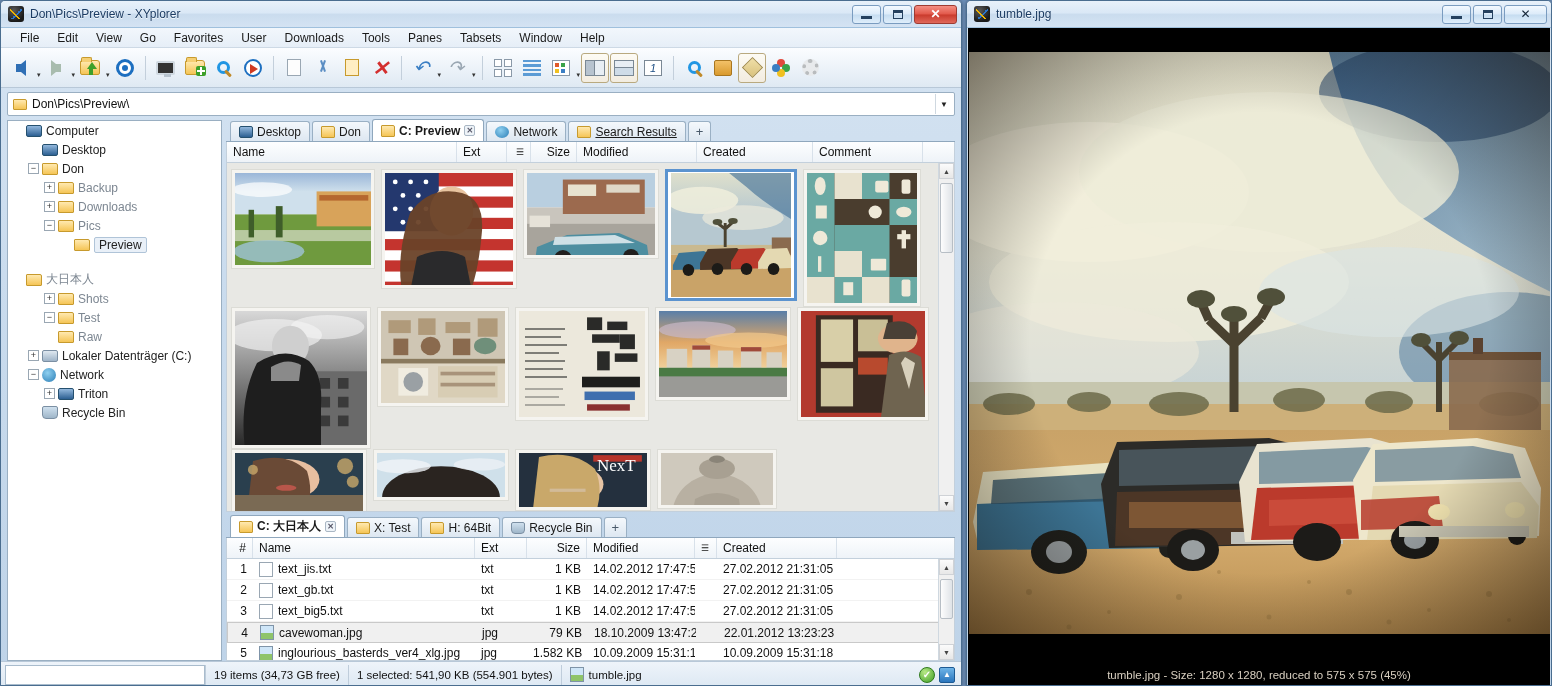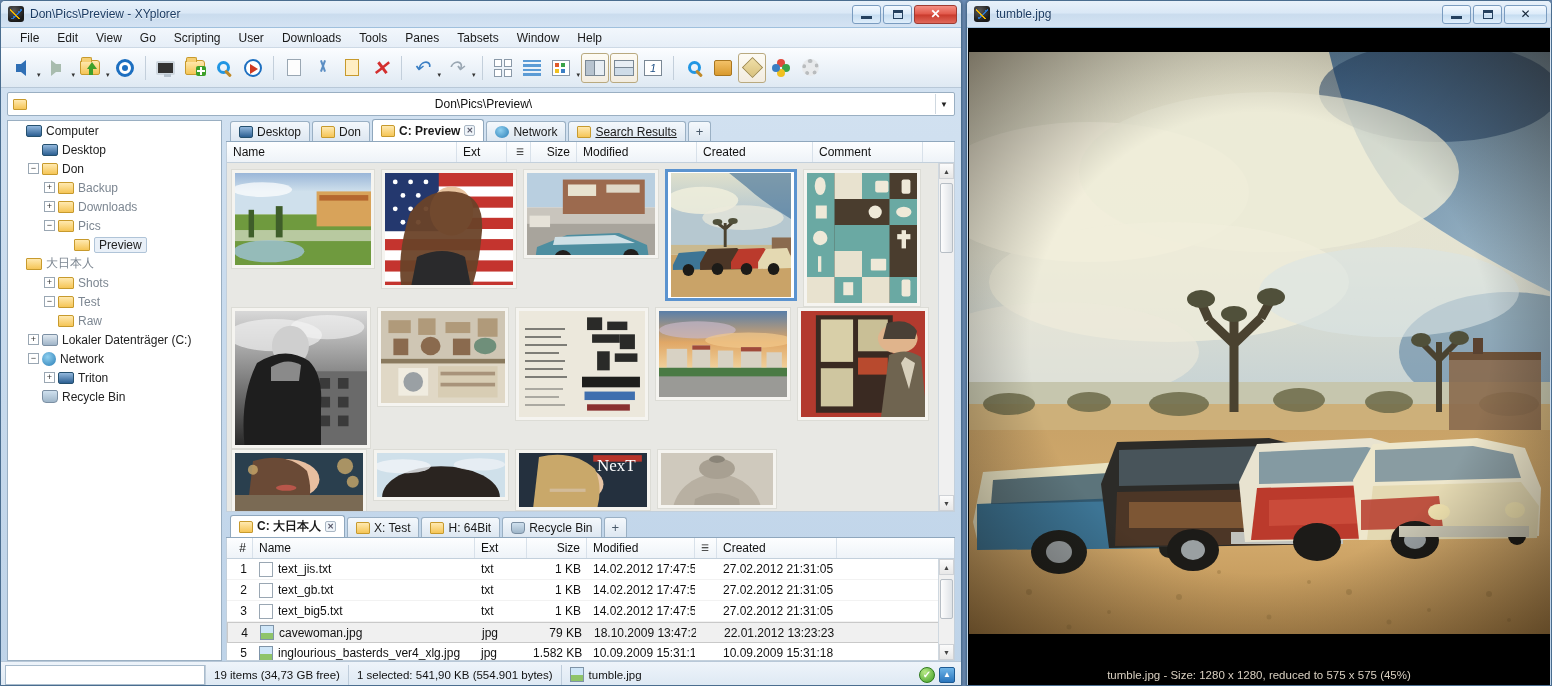--- a/index.html
+++ b/index.html
@@ -268,7 +268,7 @@
     <span class="menuitem">Edit</span>
     <span class="menuitem">View</span>
     <span class="menuitem">Go</span>
-    <span class="menuitem">Scripting</span>
+    <span class="menuitem">Favorites</span>
     <span class="menuitem">User</span>
     <span class="menuitem">Downloads</span>
     <span class="menuitem">Tools</span>

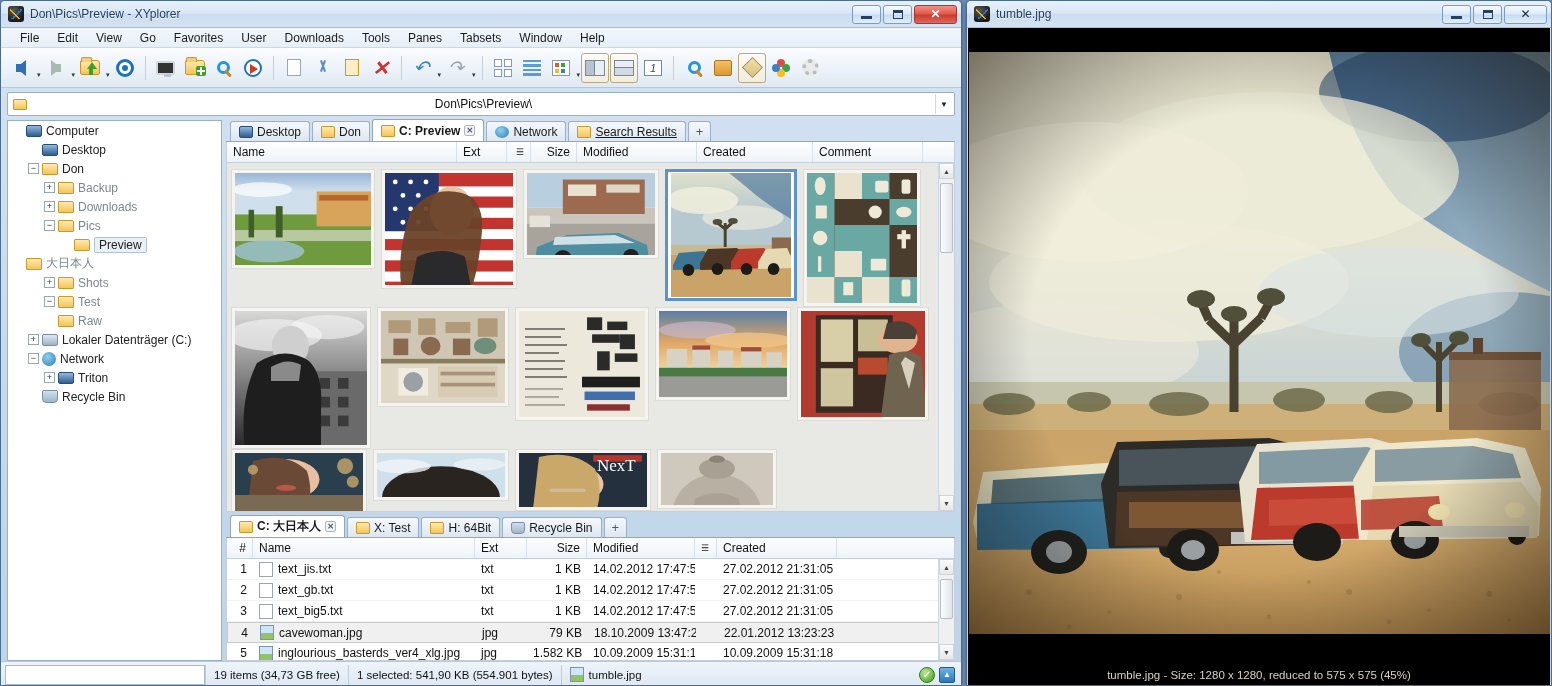--- a/index.html
+++ b/index.html
@@ -156,7 +156,7 @@
   }
   .addr-folder{width:14px;height:11px;background:linear-gradient(to bottom,#ffe9b0,#f5c556);
      border:1px solid #c79a2d;border-radius:1px 2px 1px 1px;margin-right:5px;flex:none;}
-  .addr-text{flex:1;font-size:12px;color:#111;text-align:center;}
+  .addr-text{flex:1;font-size:12px;color:#111;}
   .addr-drop{width:17px;height:20px;display:flex;align-items:center;justify-content:center;
      border-left:1px solid #cfd8e0;font-size:8px;color:#222;}
 

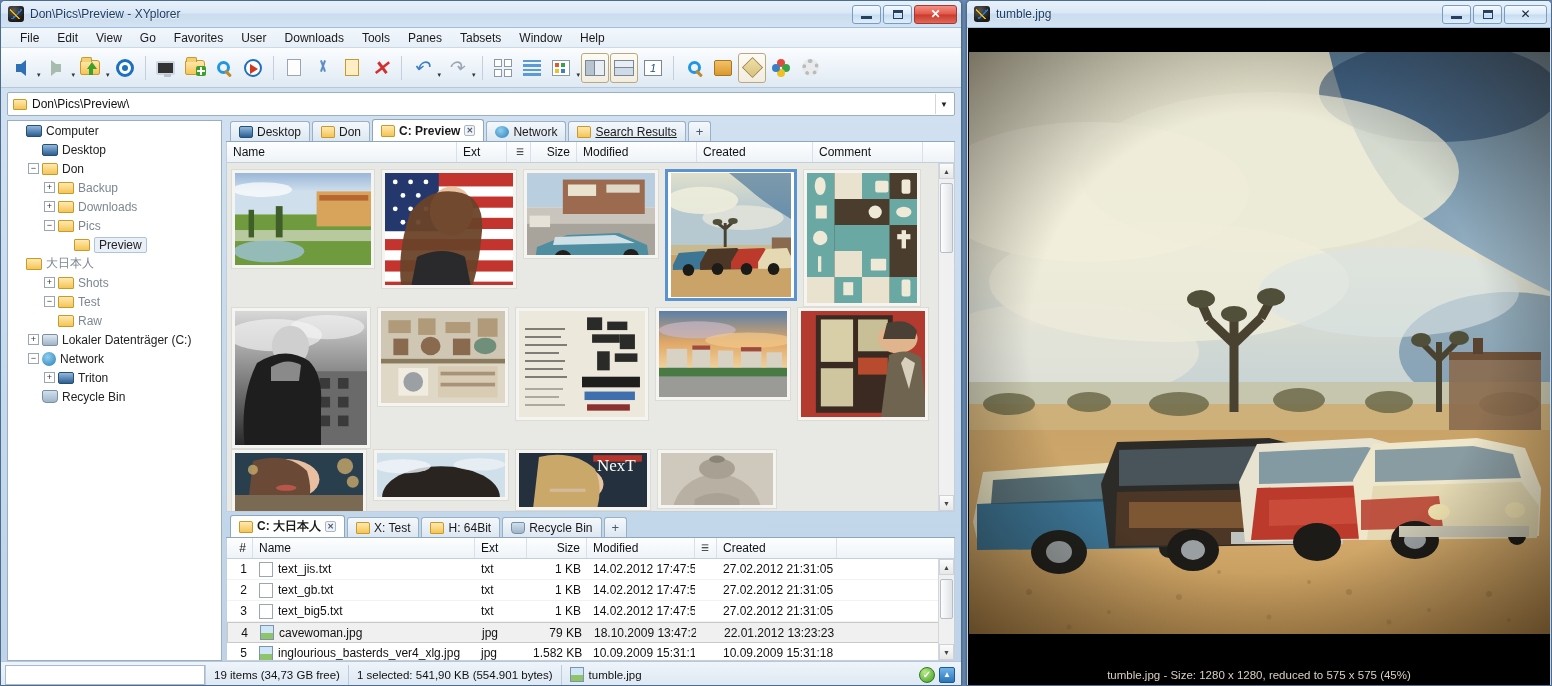--- a/index.html
+++ b/index.html
@@ -437,7 +437,7 @@
           <span class="t-ico t-folder"></span>
           <span class="tree-label sel">Preview</span>
         </div>
-        <div class="tree-item" style="">
+        <div class="tree-item" style=" margin-top: 16px;">
           <span class="tree-exp none"></span>
           <span class="t-ico t-folder"></span>
           <span class="tree-label dim">大日本人</span>

